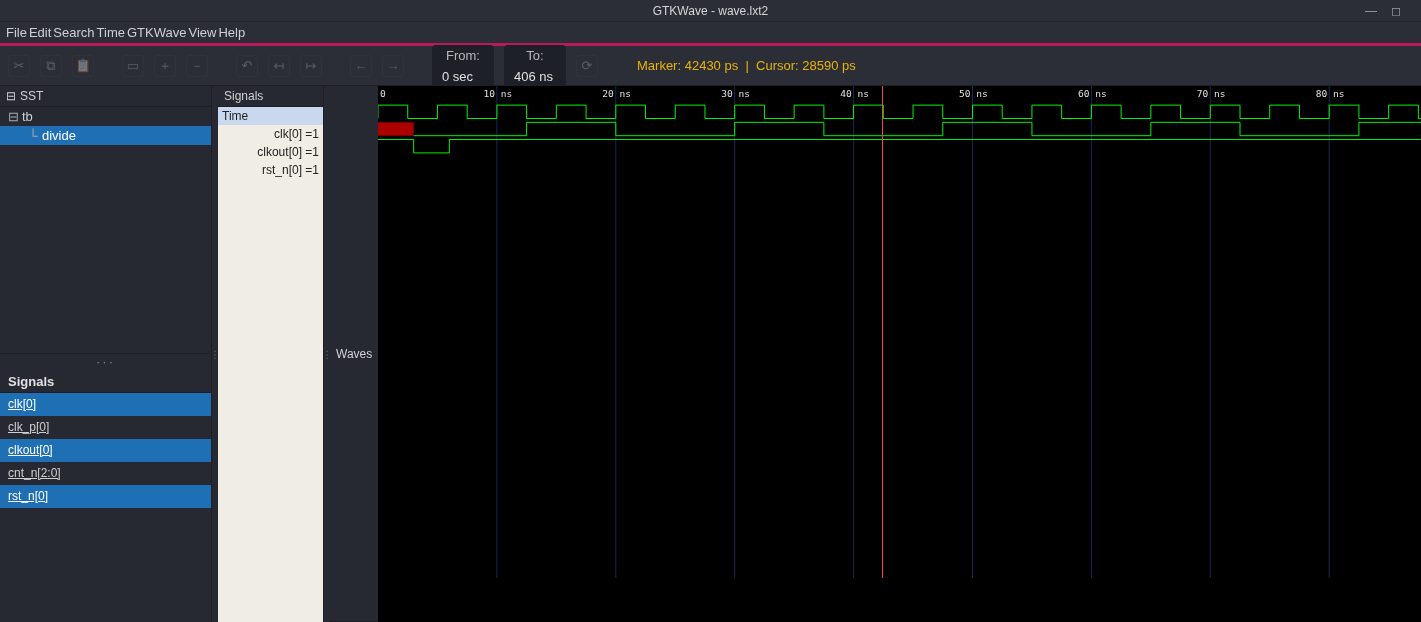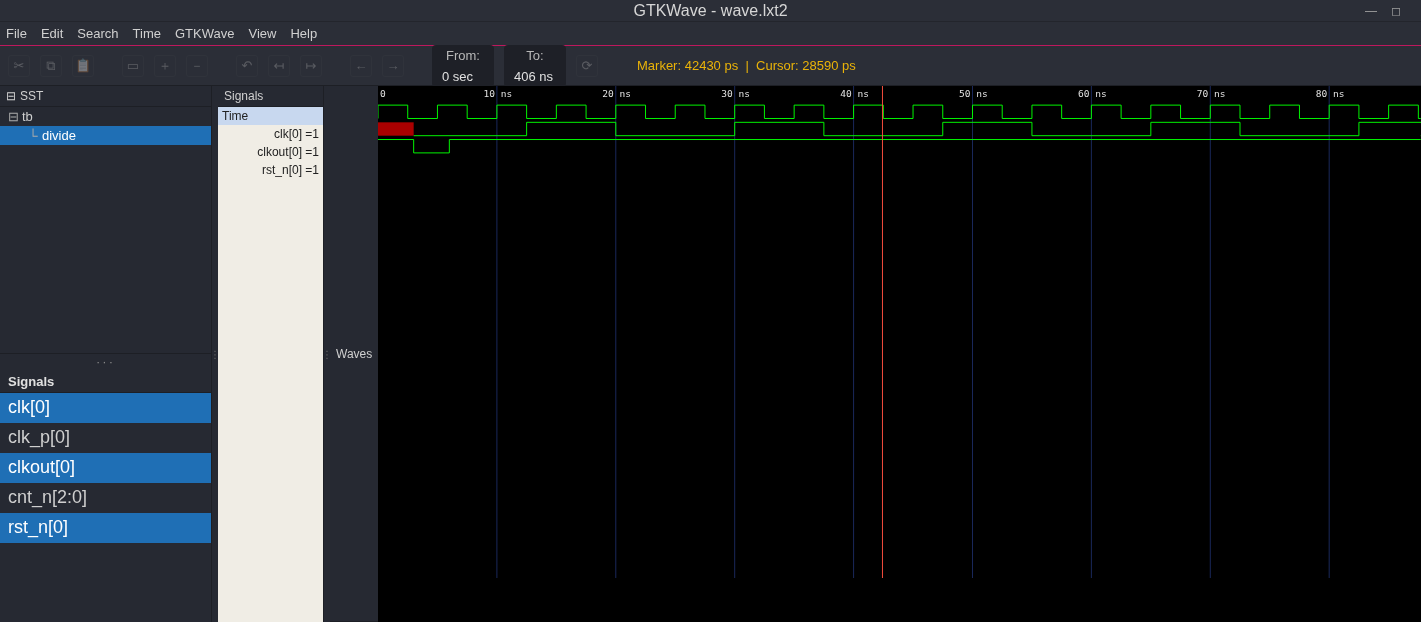--- a/index.html
+++ b/index.html
@@ -8,7 +8,7 @@
 
   
   .titlebar { height: 22px; background: #2b2e37; display: flex; align-items: center; justify-content: center; position: relative; border-bottom: 1px solid #23252c; }
-  .titlebar .title { font-size: 16px; color: #d6d6d6; }
+  .titlebar .title { font-size: 12px; color: #d6d6d6; }
   .titlebar .wc { position:absolute; right:6px; display:flex; gap:14px; color:#a0a0a0; font-size:12px; }
   .wc span { cursor:default; }
 

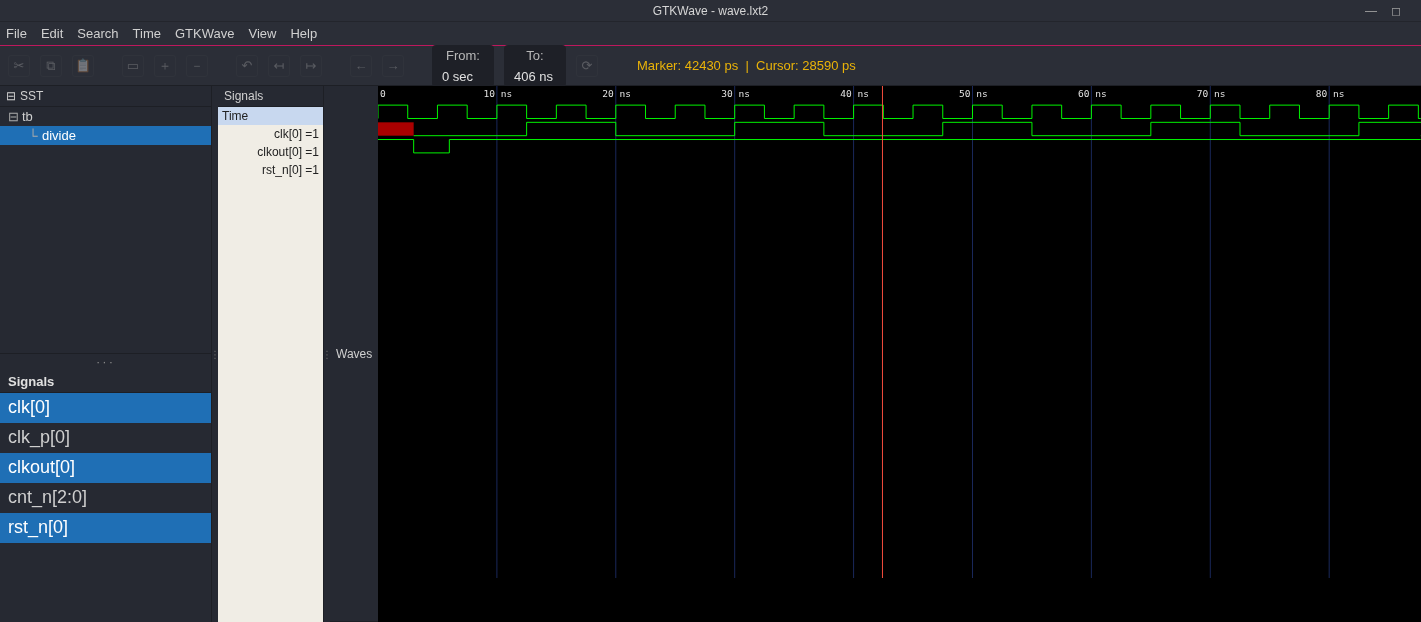--- a/index.html
+++ b/index.html
@@ -13,7 +13,7 @@
   .wc span { cursor:default; }
 
   
-  .menubar { height: 24px; background: #2b2e37; display: flex; align-items: center; padding: 0 6px; gap: 14px; color: #d0d0d0; font-size: 13px; border-bottom: 1px solid #be185d;}
+  .menubar { height: 24px; background: #2b2e37; display: flex; align-items: center; padding: 0 6px; gap: 2px; color: #d0d0d0; font-size: 13px; border-bottom: 3px solid #be185d;}
   .menubar span { cursor: default; }
 
   

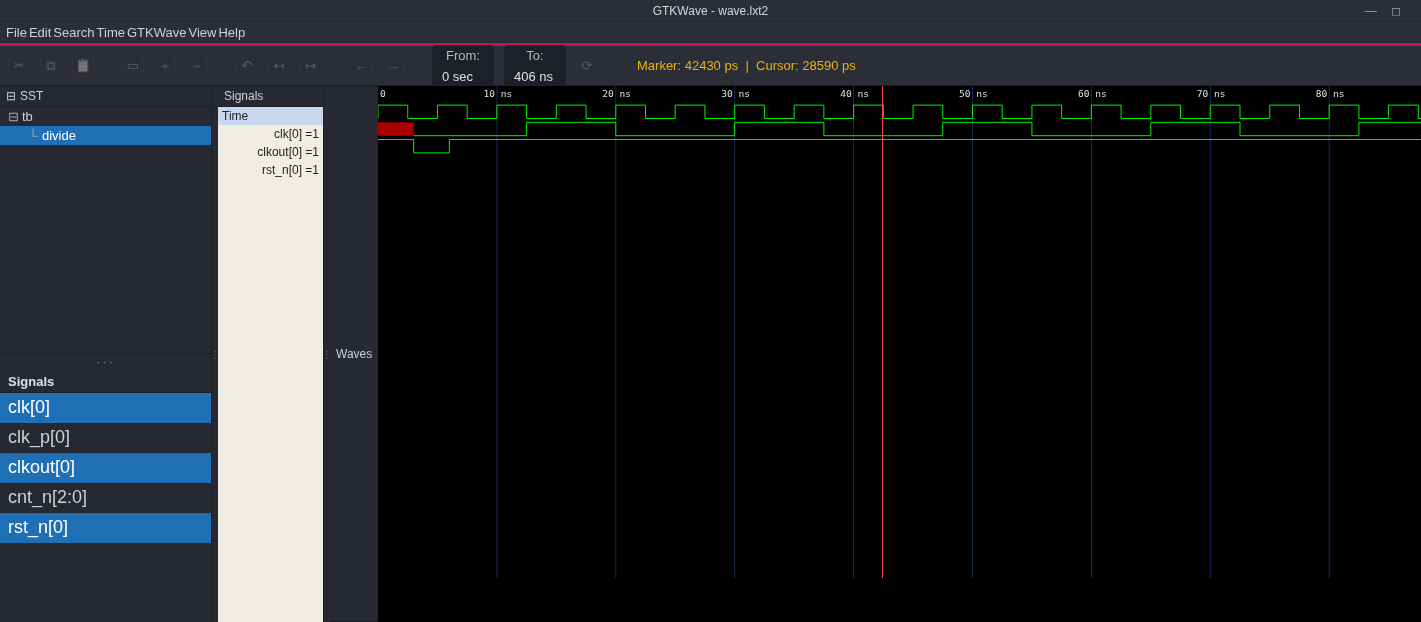--- a/index.html
+++ b/index.html
@@ -39,7 +39,7 @@
   .siglist { flex:1; background:#262932; display:flex; flex-direction:column; overflow:hidden;}
   .siglist .hdr { background:#262932; font-weight:bold; color:#e0e0e0; padding:3px 8px; border-bottom:1px solid #1d1f25;}
   .siglist .items { flex:1; overflow:auto; }
-  .siglist .item { padding:4px 8px; font-size:18px; color:#cfcfcf; border-bottom:1px solid rgba(0,0,0,0); }
+  .siglist .item { padding:4px 8px; font-size:12px; color:#cfcfcf; border-bottom:1px solid rgba(0,0,0,0);text-decoration:underline; }
   .siglist .item.sel { background:#1f6fb5; color:#fff; }
 
   

